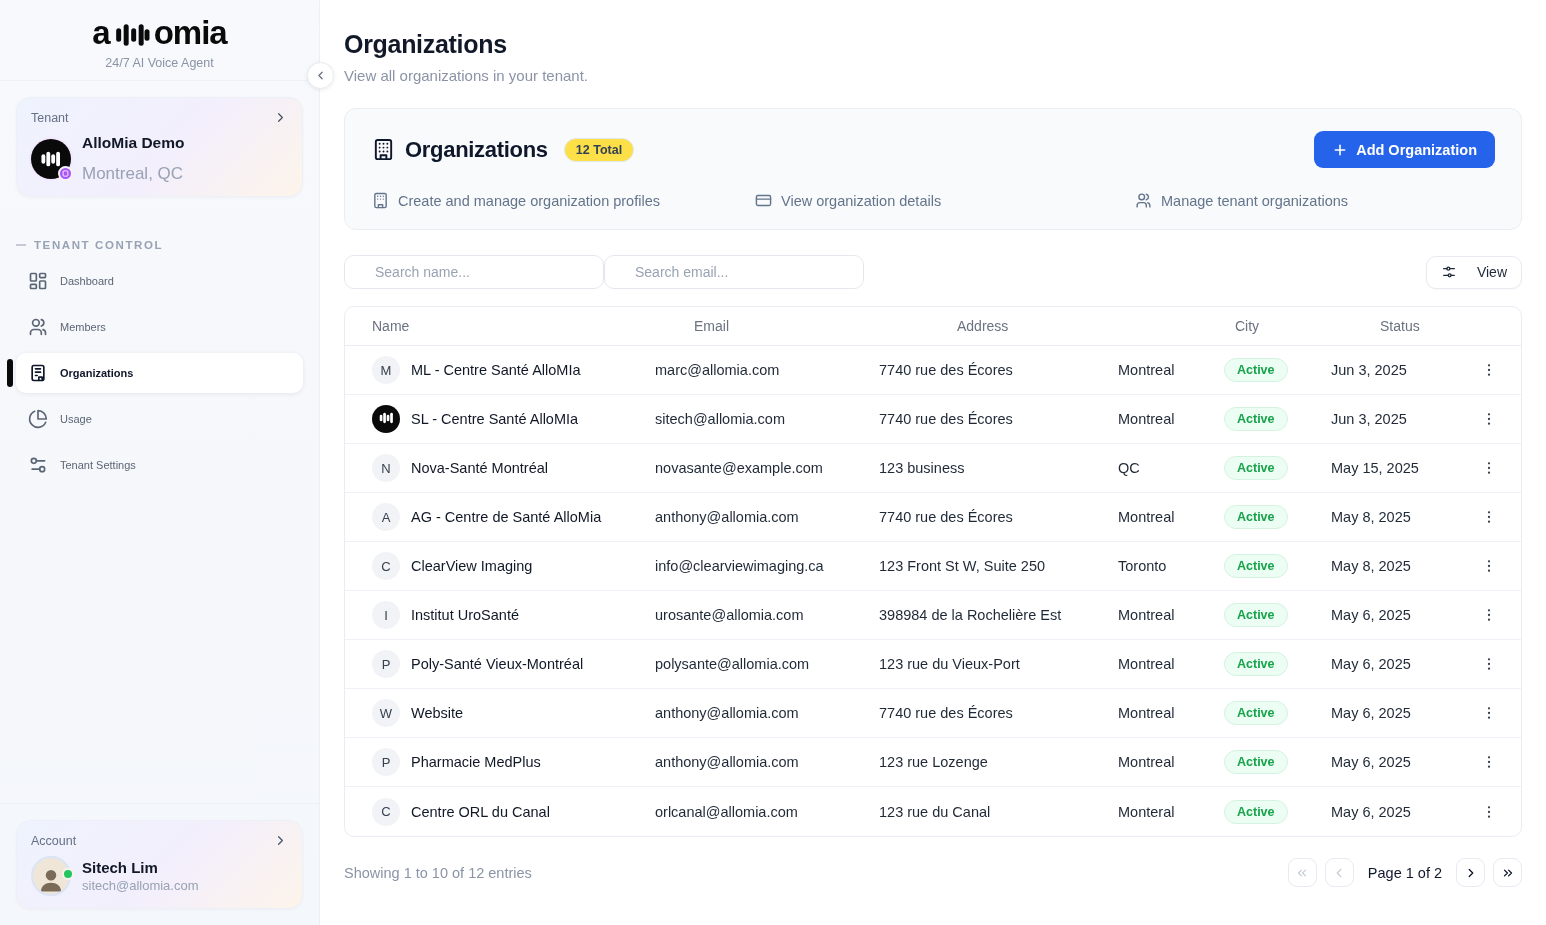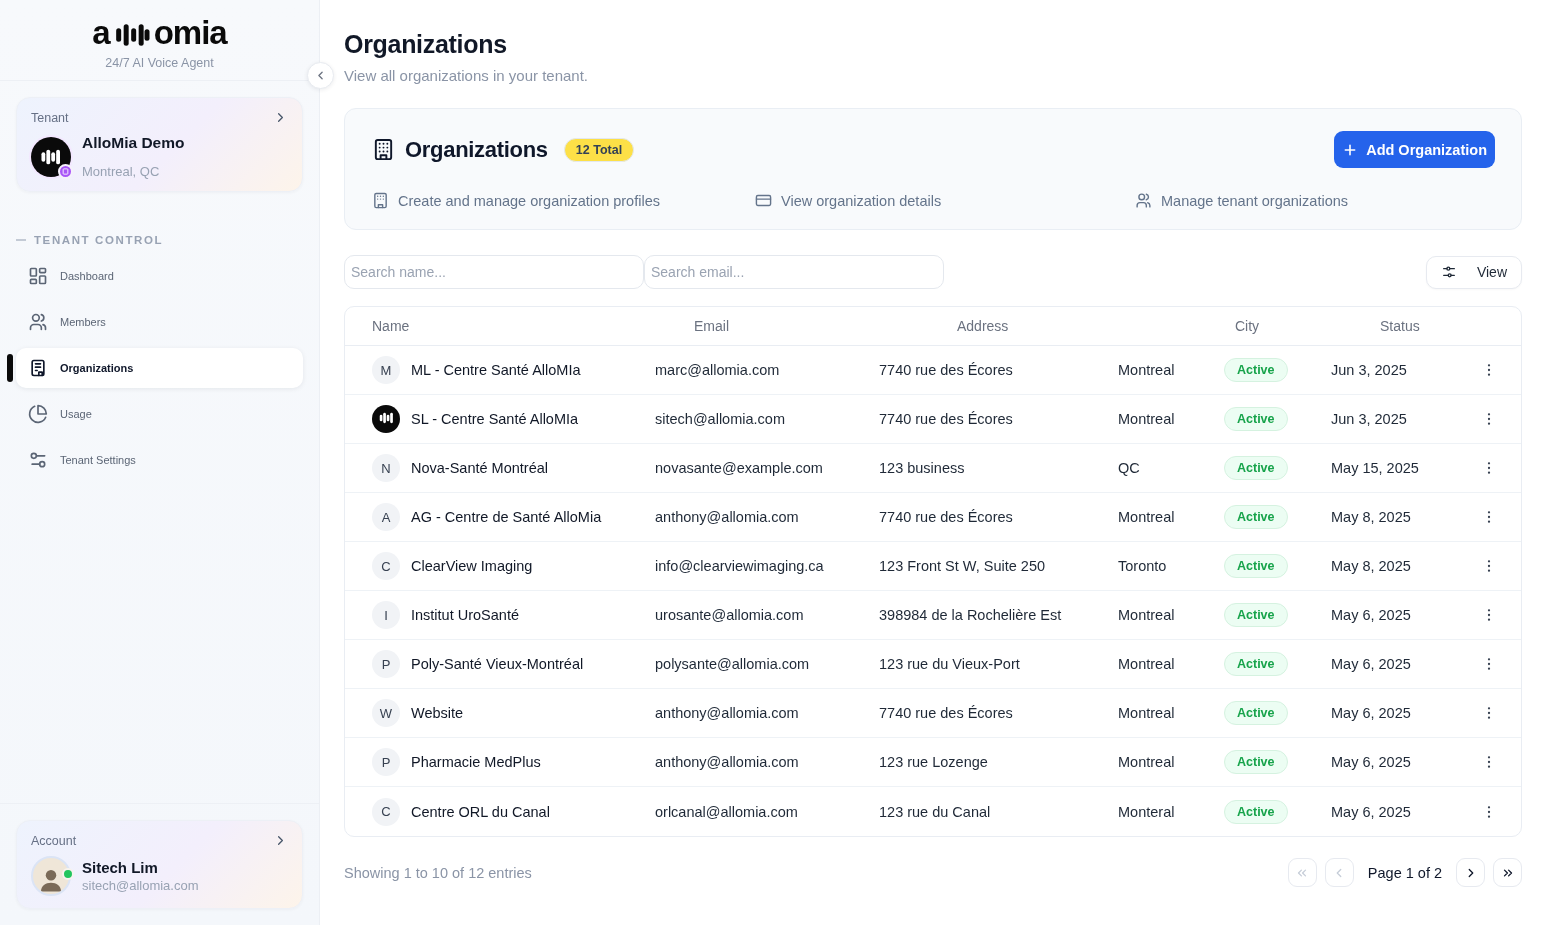--- a/index.html
+++ b/index.html
@@ -58,7 +58,7 @@
   .panel-title-wrap { display:flex; align-items:center; gap:10px; }
   .panel-title { font-size:22px; font-weight:800; letter-spacing:-.3px; color:#0f172a; }
   .total-badge { margin-left:6px; font-size:12.5px; font-weight:600; color:#334155; background:#fde047; border:1px solid #e3e8ee; border-radius:999px; padding:4px 11px; }
-  .add-btn { display:flex; align-items:center; gap:8px; background:#2563eb; color:#fff; font-size:14.5px; font-weight:600; border:none; border-radius:9px; height:37px; padding:0 8px; cursor:pointer; font-family:inherit; }
+  .add-btn { display:flex; align-items:center; gap:8px; background:#2563eb; color:#fff; font-size:14.5px; font-weight:600; border:none; border-radius:9px; height:37px; padding:0 18px; cursor:pointer; font-family:inherit; }
   .features { display:flex; margin-top:24px; }
   .feature { display:flex; align-items:center; gap:9px; color:#64748b; font-size:14.5px; }
   .feature:nth-child(1){ width:383px; } .feature:nth-child(2){ width:380px; } .feature:nth-child(3){ flex:1; }

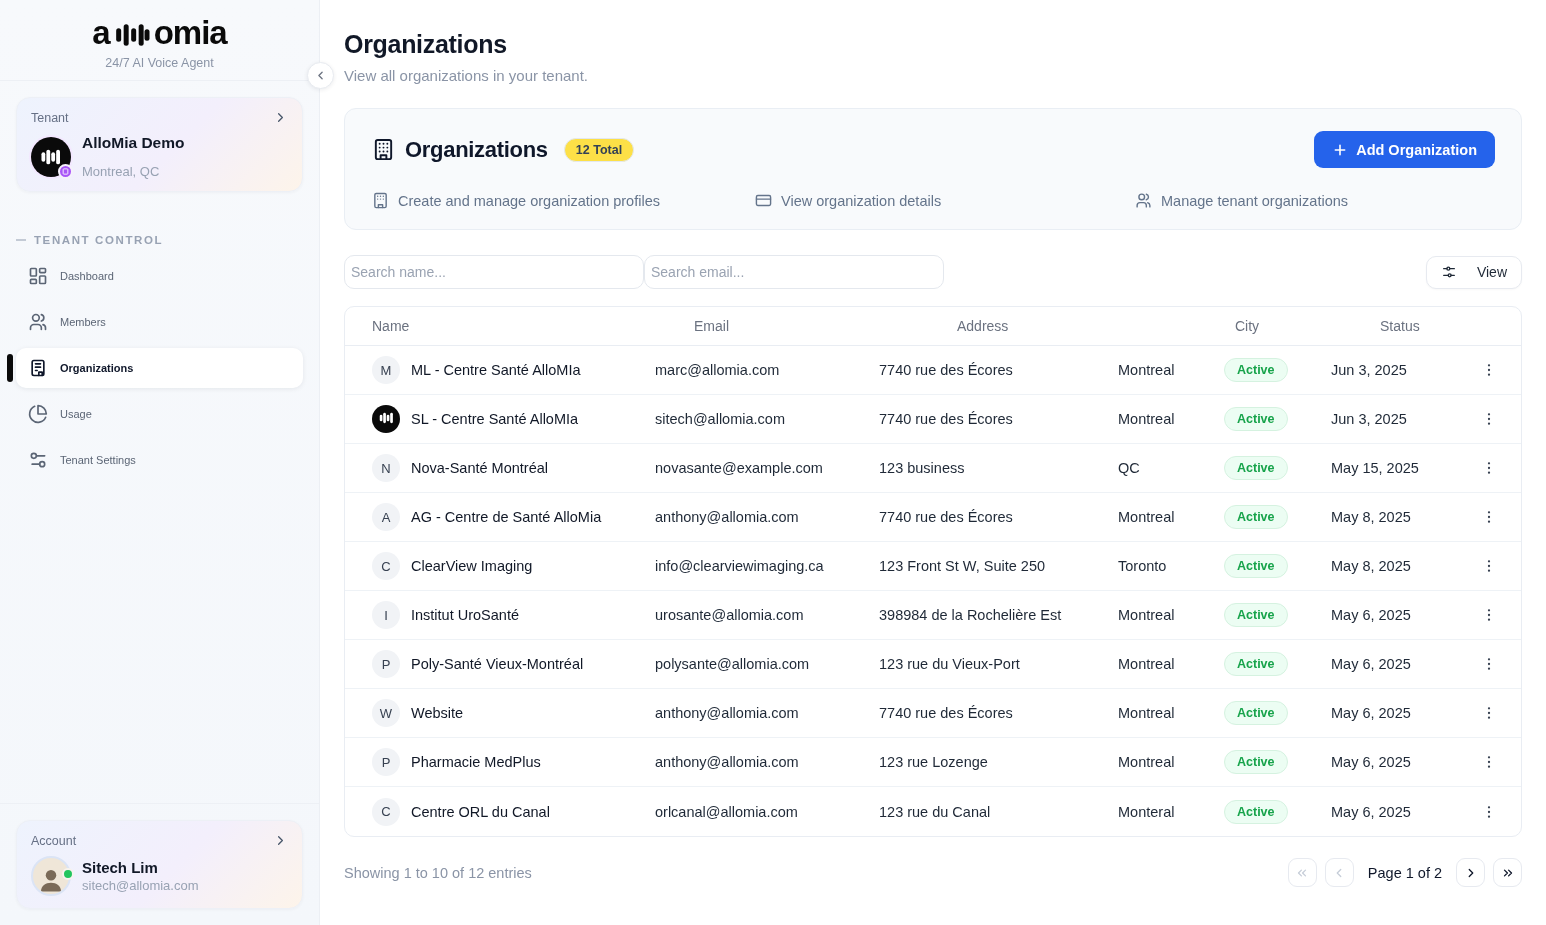--- a/index.html
+++ b/index.html
@@ -28,7 +28,7 @@
   .ten-avatar .circle { width:40px; height:40px; border-radius:50%; background:#0a0a0a; display:flex; align-items:center; justify-content:center; box-shadow:0 0 0 2px #f3e8ff; }
   .ten-badge { position:absolute; right:-2px; bottom:-2px; width:15px; height:15px; border-radius:50%; background:#a855f7; border:2px solid #f6f1fb; display:flex; align-items:center; justify-content:center; }
   .ten-name { font-size:15.5px; font-weight:700; color:#111827; }
-  .ten-loc { font-size:13px; color:#98a2b3; margin-top:12px; }
+  .ten-loc { font-size:17px; color:#98a2b3; margin-top:12px; }
 
   .section-label { display:flex; align-items:center; gap:8px; margin:26px 16px 10px; color:#98a2b3; font-size:11.5px; font-weight:700; letter-spacing:1.6px; }
   .section-label .dash { width:10px; height:1.5px; background:#c3cad5; }

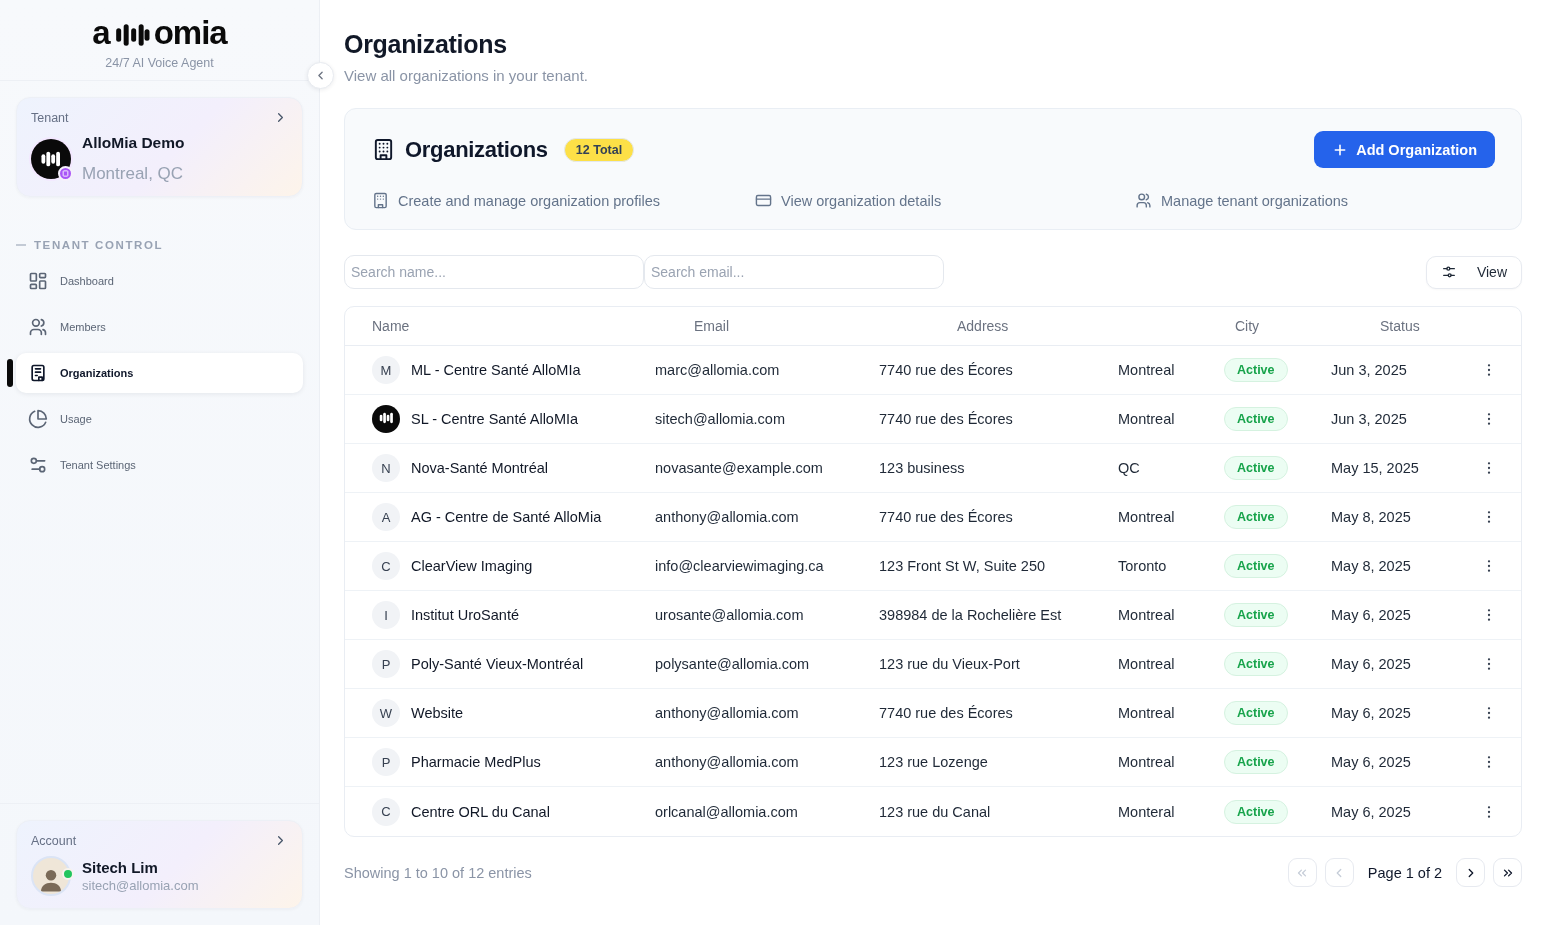--- a/index.html
+++ b/index.html
@@ -65,7 +65,7 @@
   .feature svg { color:#64748b; }
 
   .filter-row { margin-top:25px; display:flex; align-items:center; }
-  .search-input { width:300px; height:34px; border:1px solid #e4e8ee; border-radius:10px; padding:0 6px; font-size:14px; font-family:inherit; color:#0f172a; background:#fff; outline:none; }
+  .search-input { width:260px; height:34px; border:1px solid #e4e8ee; border-radius:10px; padding:0 30px; font-size:14px; font-family:inherit; color:#0f172a; background:#fff; outline:none; }
   .search-input::placeholder { color:#9aa3b2; }
   .search-input + .search-input { }
   .view-btn { margin-left:auto; display:flex; align-items:center; gap:20px; height:33px; padding:0 14px; background:#fff; border:1px solid #e7eaf0; border-radius:10px; font-size:14px; font-weight:500; color:#1f2937; cursor:pointer; font-family:inherit; box-shadow:0 1px 2px rgba(15,23,42,.03); }

